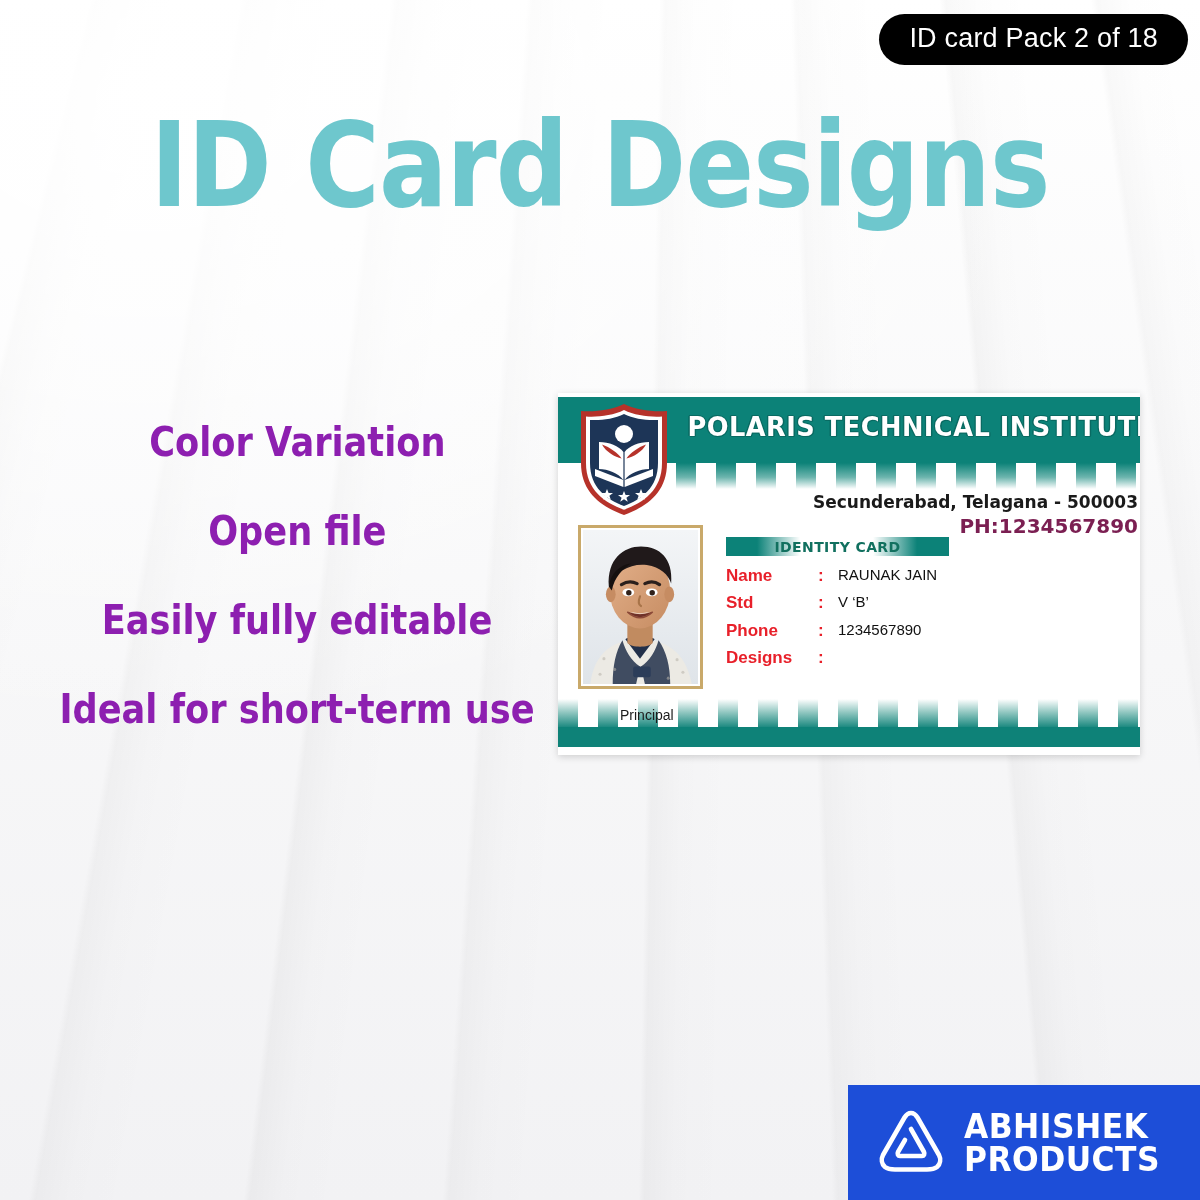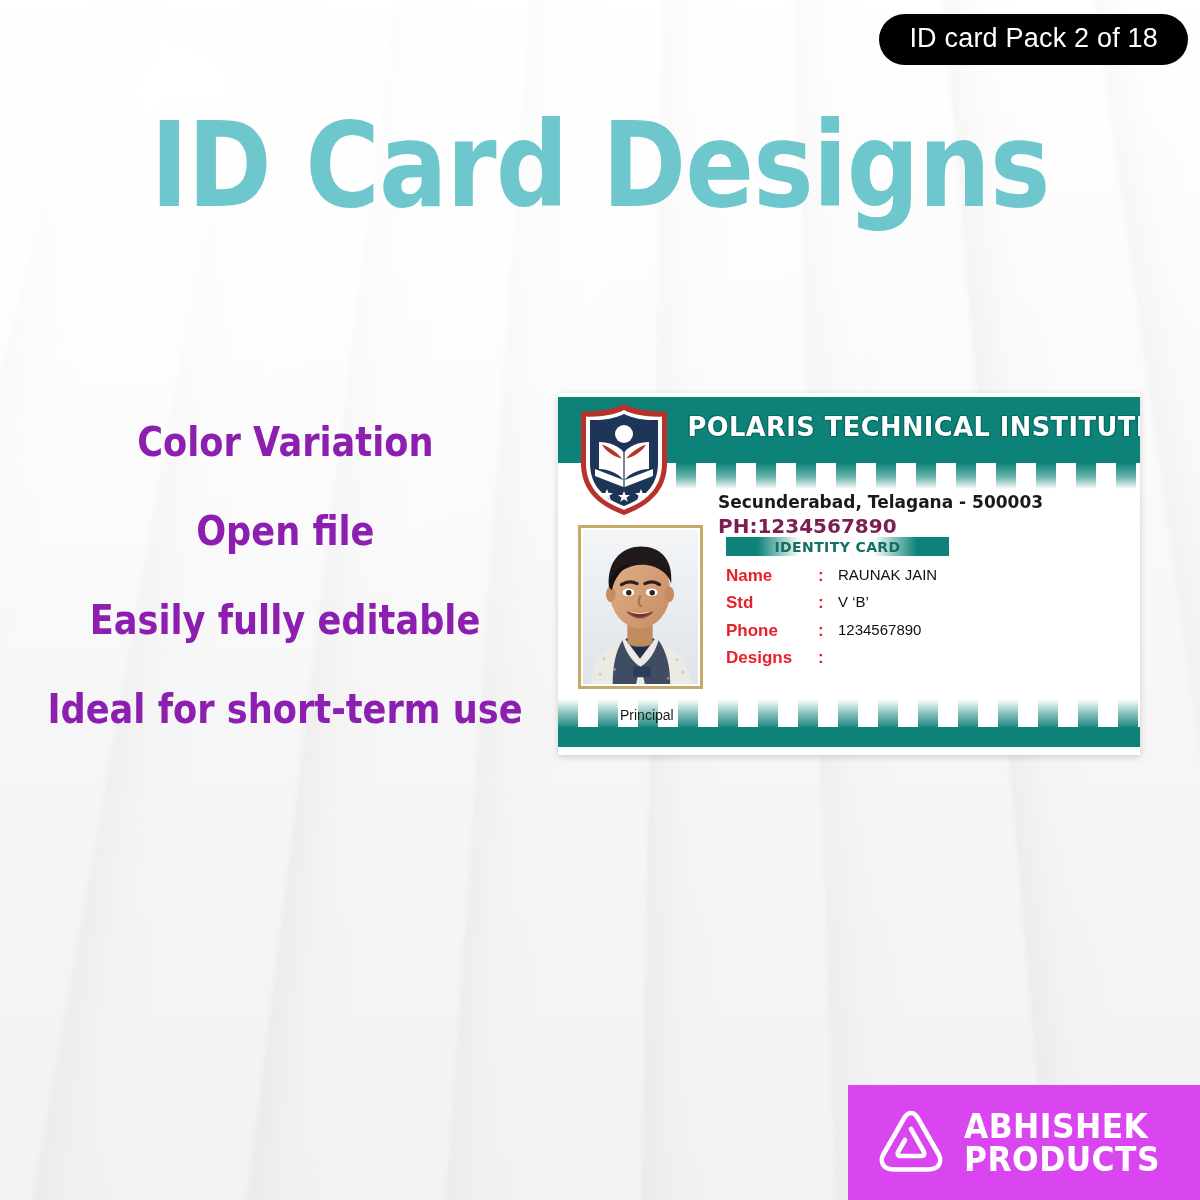--- a/index.html
+++ b/index.html
@@ -56,7 +56,7 @@
 
   
   #feature-list{
-    position:absolute;left:0;top:420px;width:570px;
+    position:absolute;left:12px;top:420px;width:570px;
     display:flex;flex-direction:column;align-items:center;justify-content:space-between;
   }
   .feature-item{

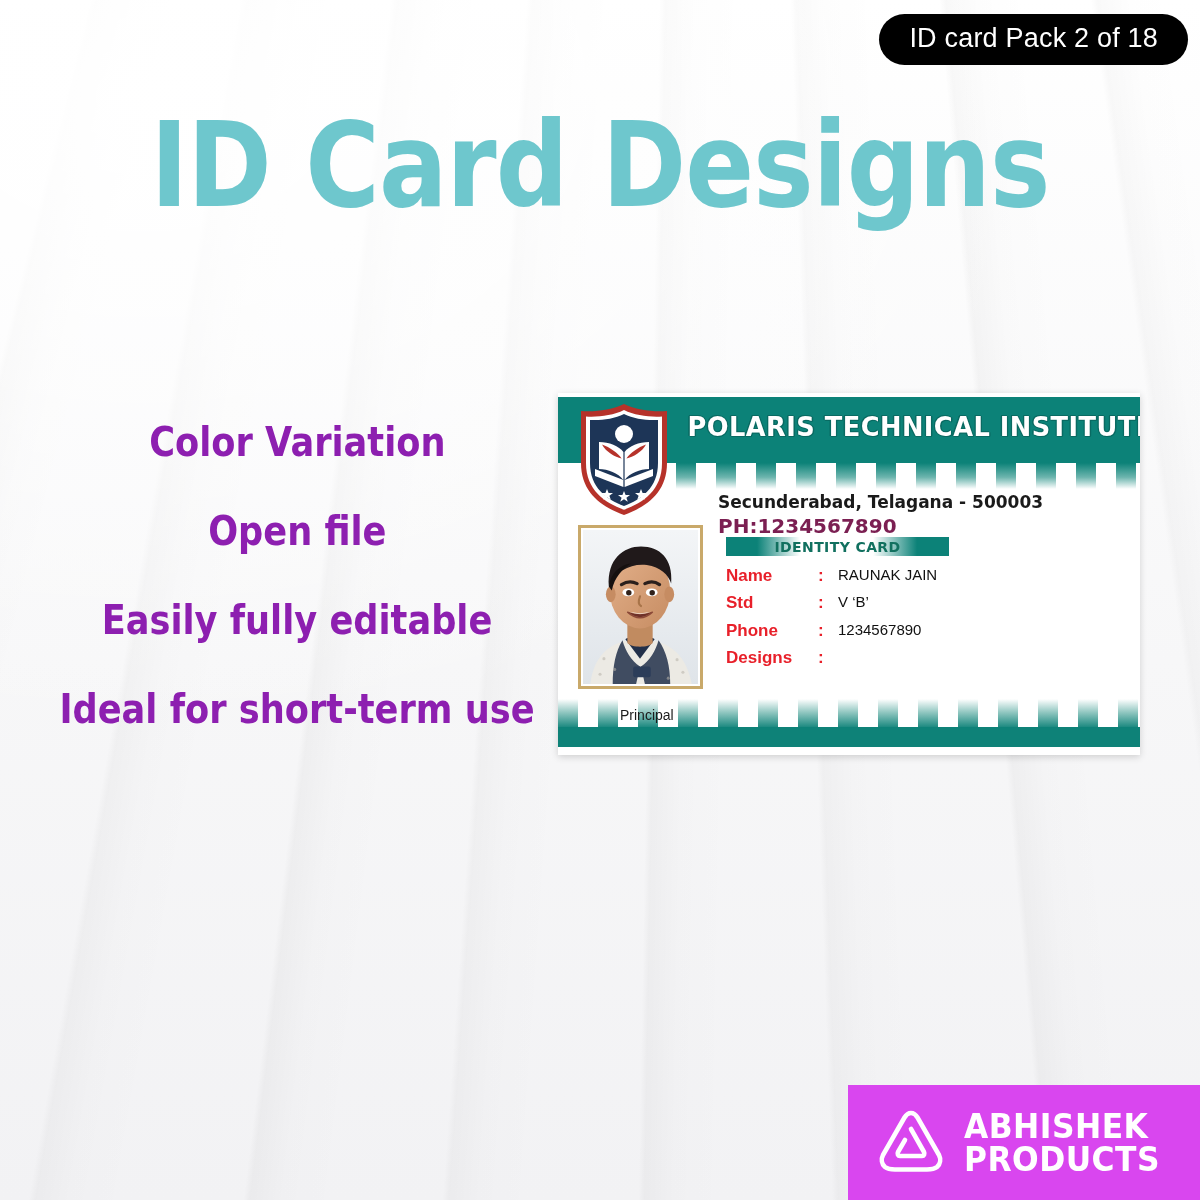--- a/index.html
+++ b/index.html
@@ -115,7 +115,7 @@
 
   
   .addr-line{
-    position:absolute;left:160px;width:420px;text-align:left;
+    position:absolute;left:160px;width:420px;text-align:right;
     font-family:"DejaVu Sans", sans-serif;
     font-weight:bold;white-space:nowrap;
   }

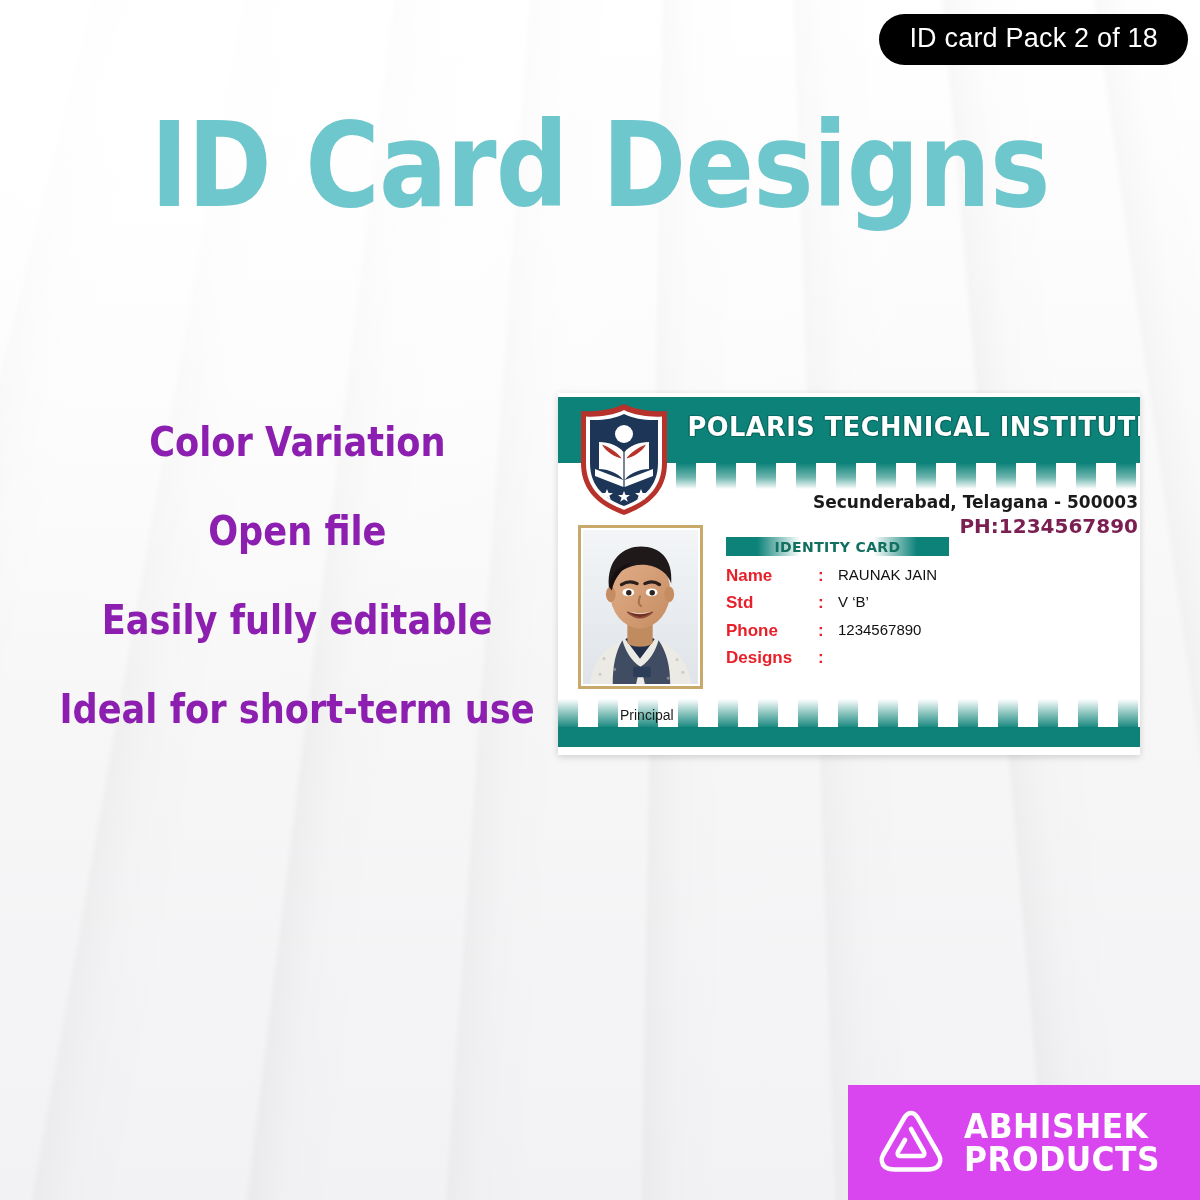--- a/index.html
+++ b/index.html
@@ -180,7 +180,7 @@
   
   #brand-logo{
     position:absolute;right:0;bottom:0;width:352px;height:115px;
-    background:#d946ef;
+    background:#1d4ed8;
     display:flex;align-items:center;
   }
   #brand-mark{margin-left:26px;flex:0 0 auto;}

